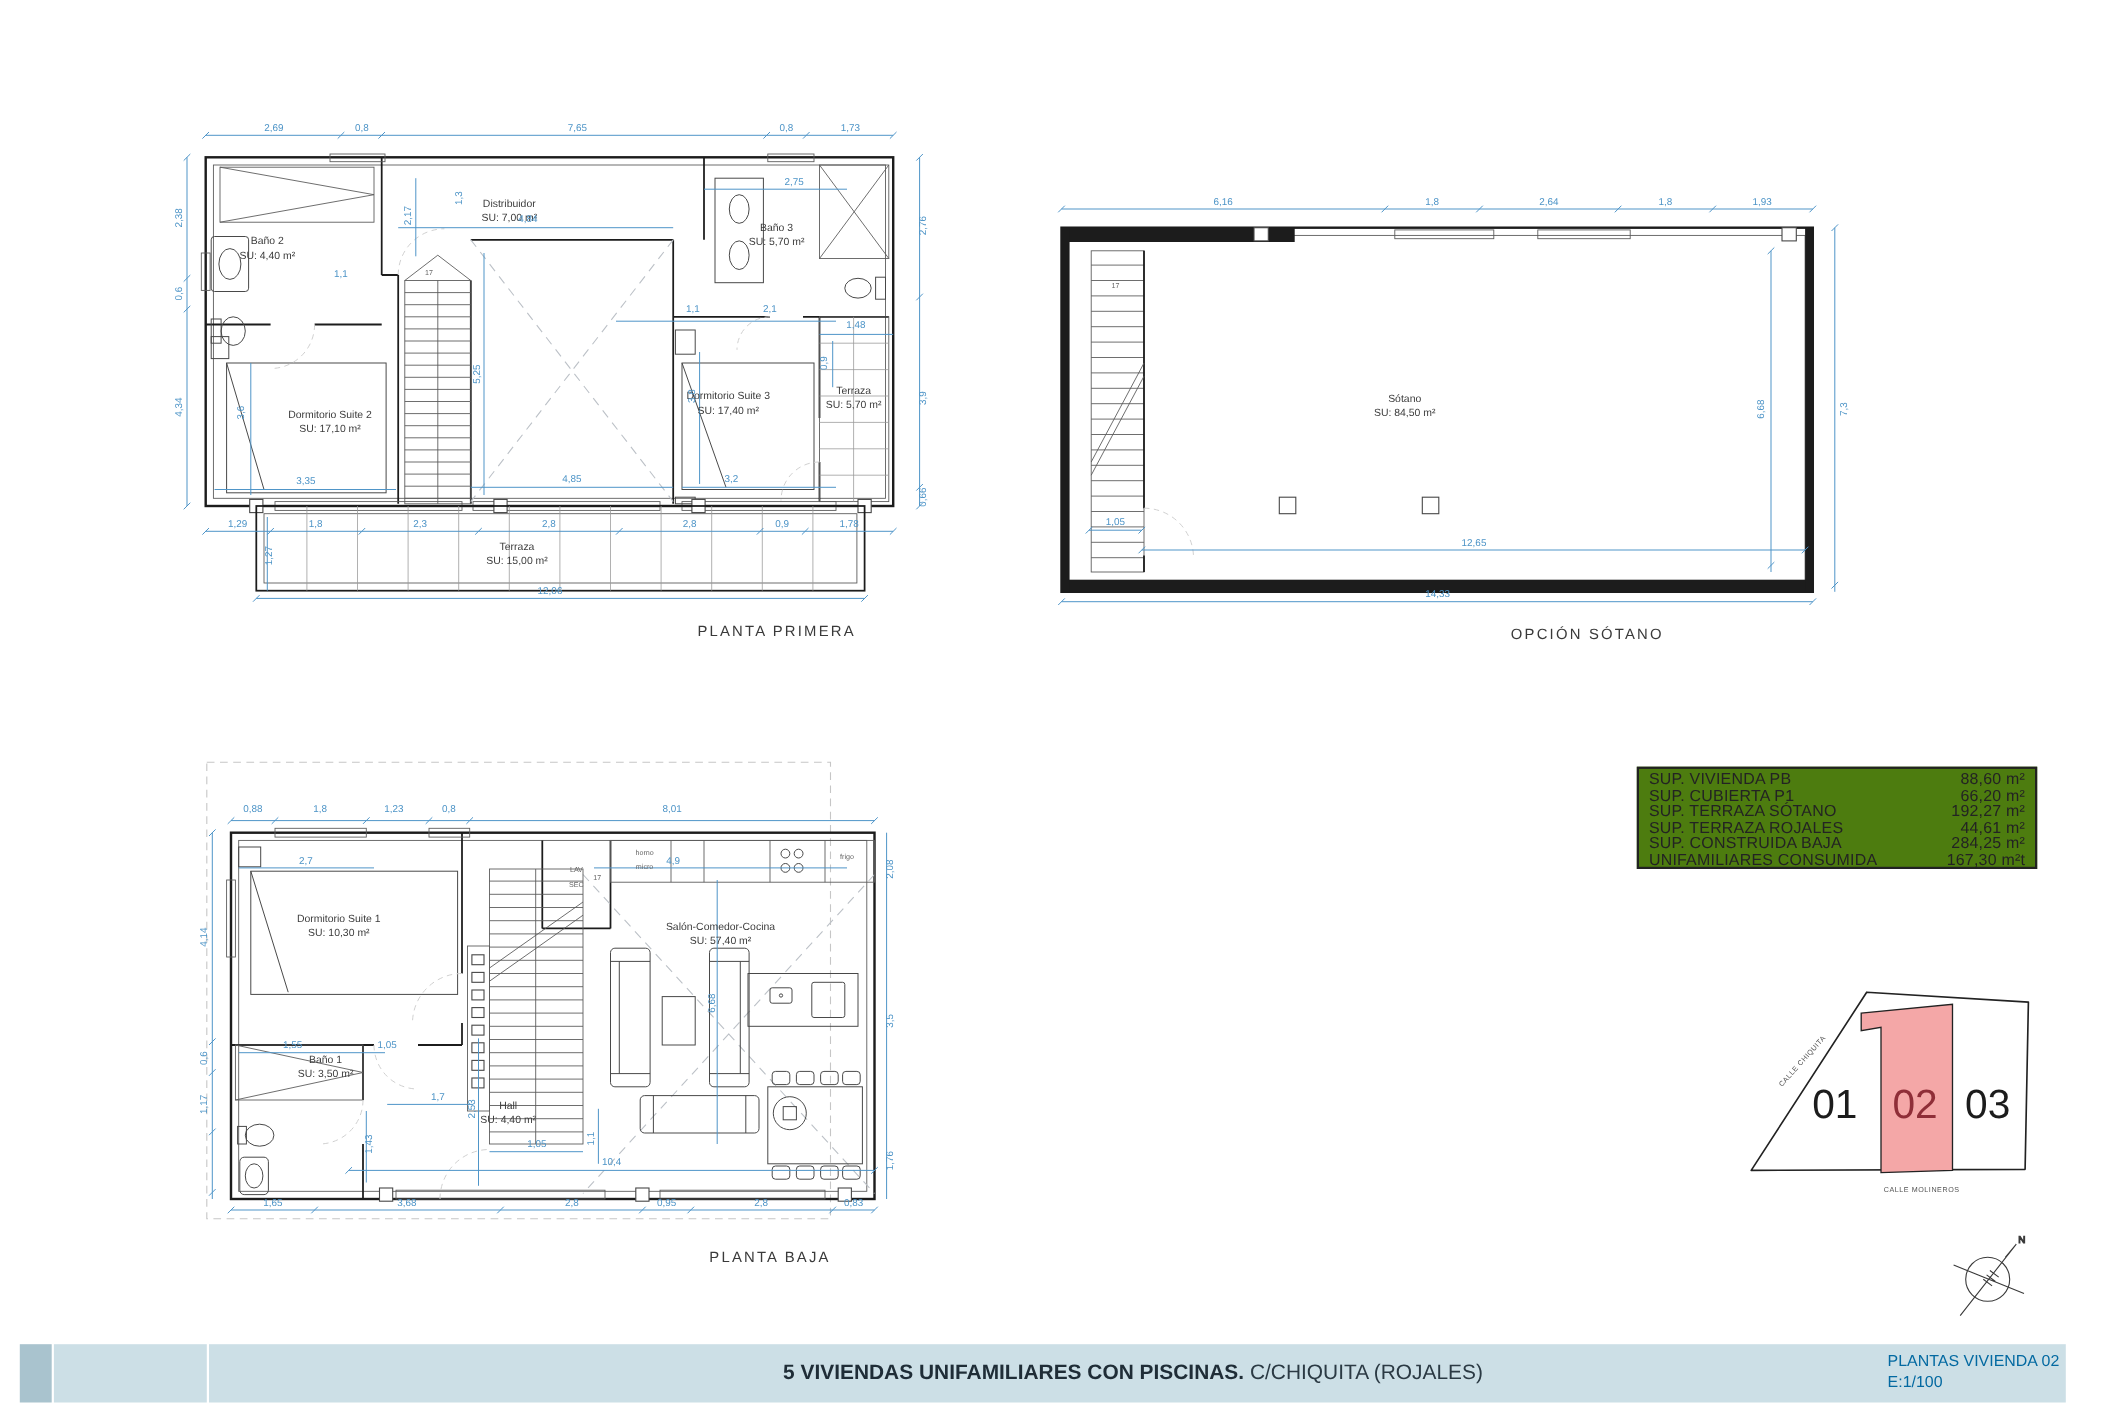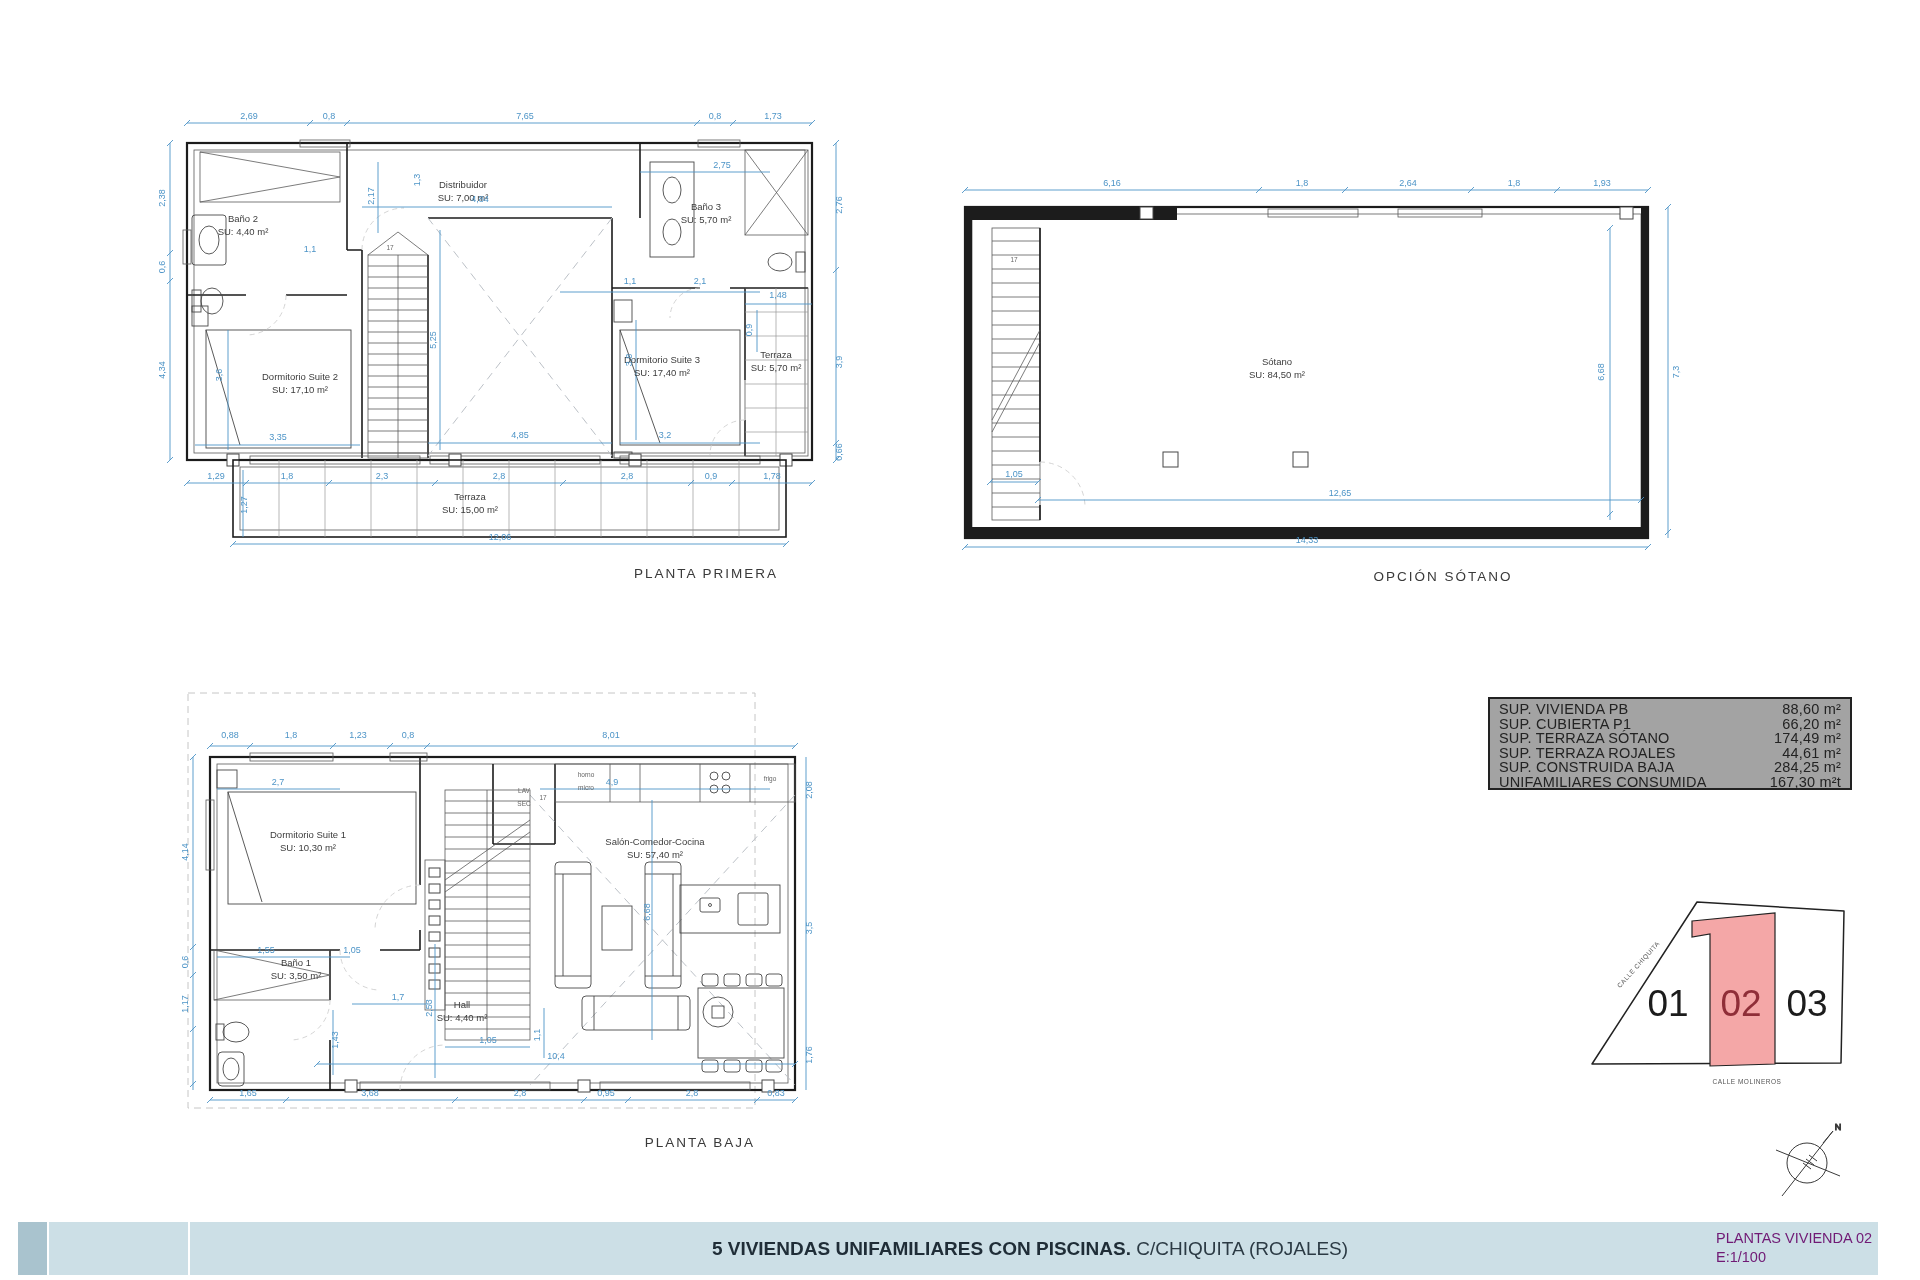--- a/index.html
+++ b/index.html
@@ -34,7 +34,7 @@
 
   
   .areas-table{position:absolute;left:1488px;top:697px;width:364px;height:93px;
-      border:2px solid #222;background:#a3a3a3;box-sizing:border-box;
+      border:2px solid #222;background:#4d7c0f;box-sizing:border-box;
       padding:3px 9px 3px 9px;display:flex;flex-direction:column;justify-content:space-between;}
   .areas-row{display:flex;justify-content:space-between;font-size:14.5px;color:#232323;
       line-height:14.5px;letter-spacing:.2px;}

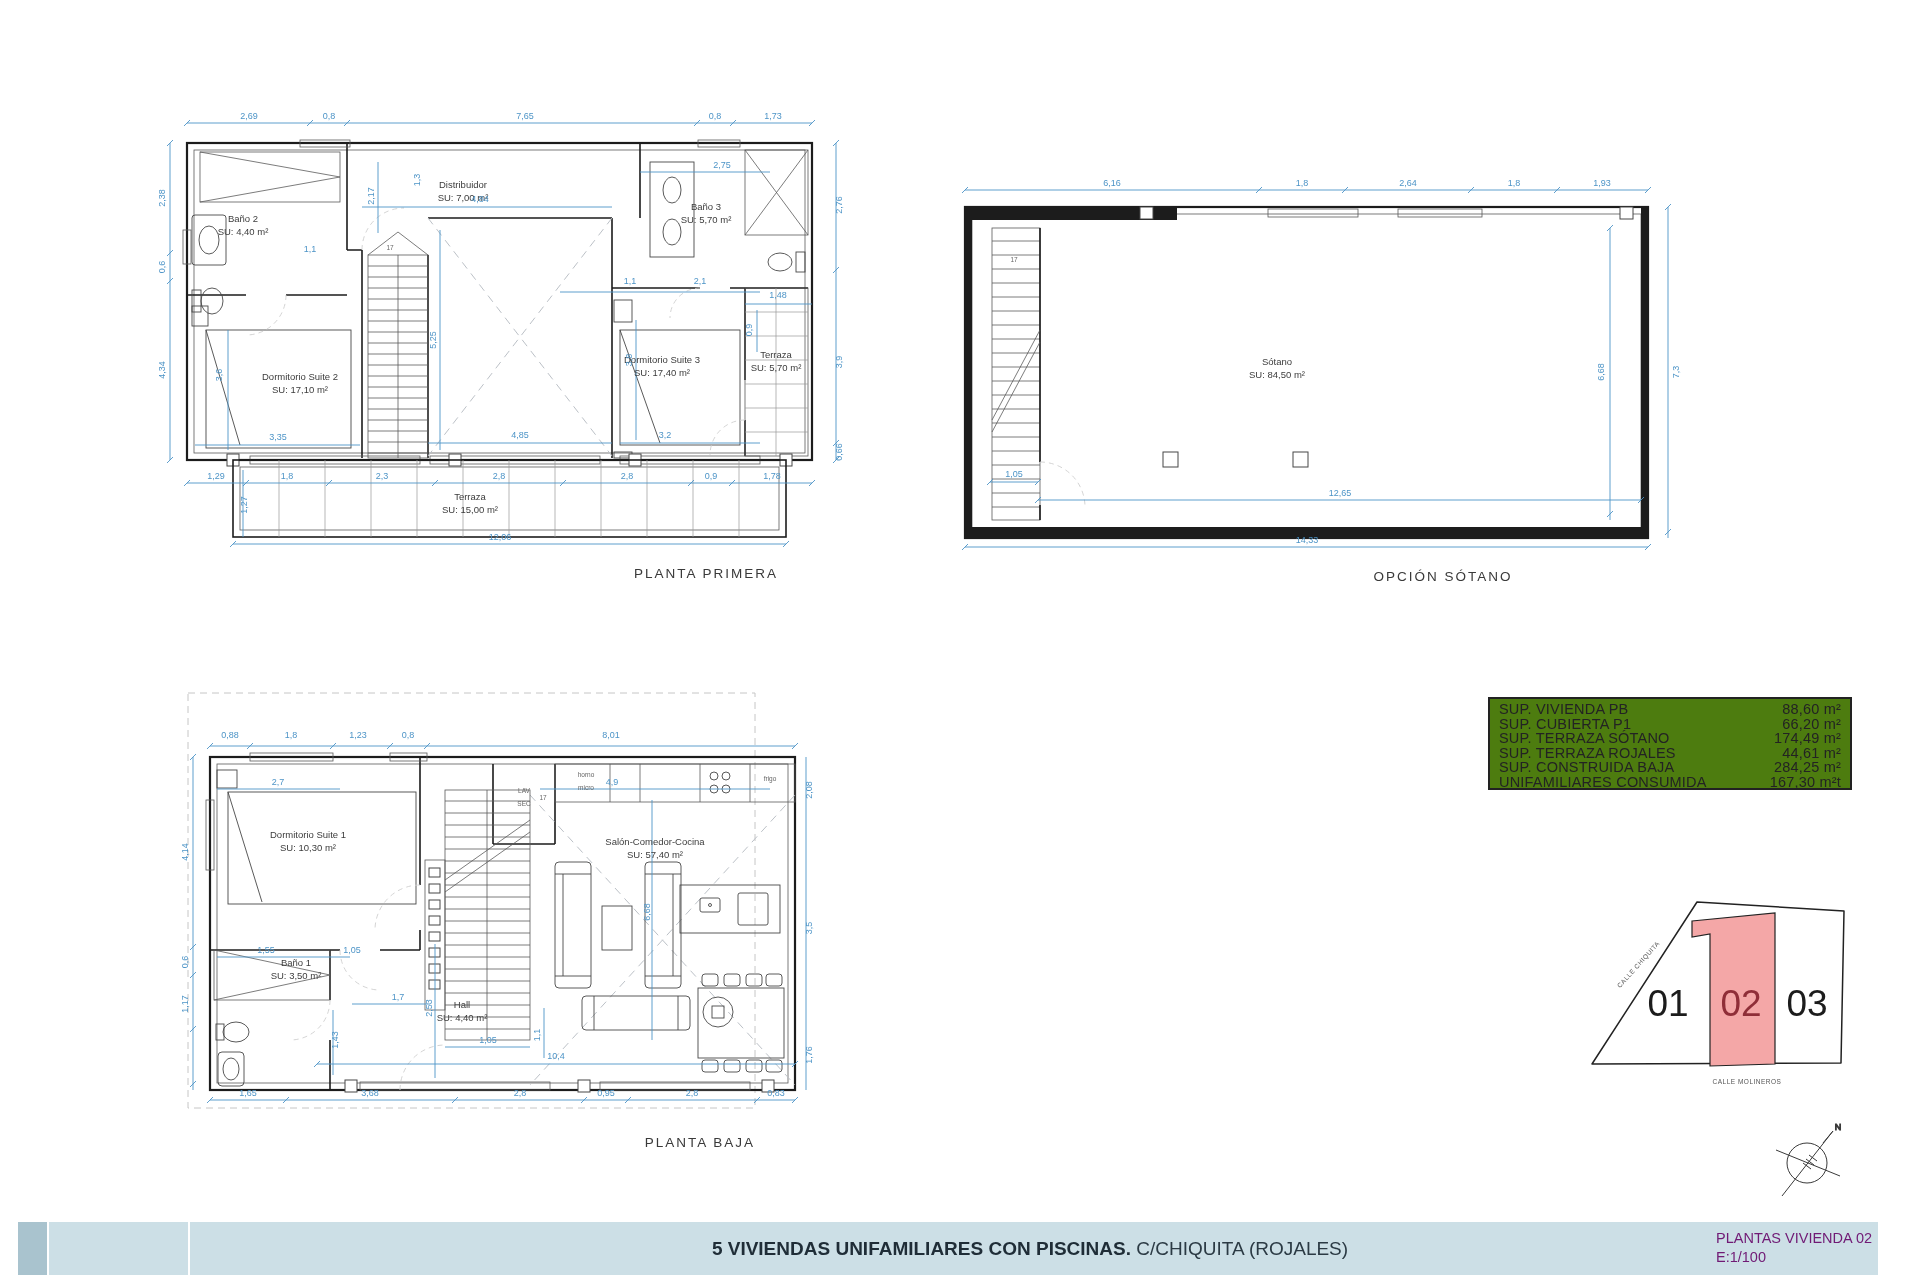--- a/index.html
+++ b/index.html
@@ -426,7 +426,7 @@
       </div>
   <div class="areas-row">
         <span>SUP. TERRAZA SÓTANO</span>
-        <span class="val">174,49 m²</span>
+        <span class="val">192,27 m²</span>
       </div>
   <div class="areas-row">
         <span>SUP. TERRAZA ROJALES</span>

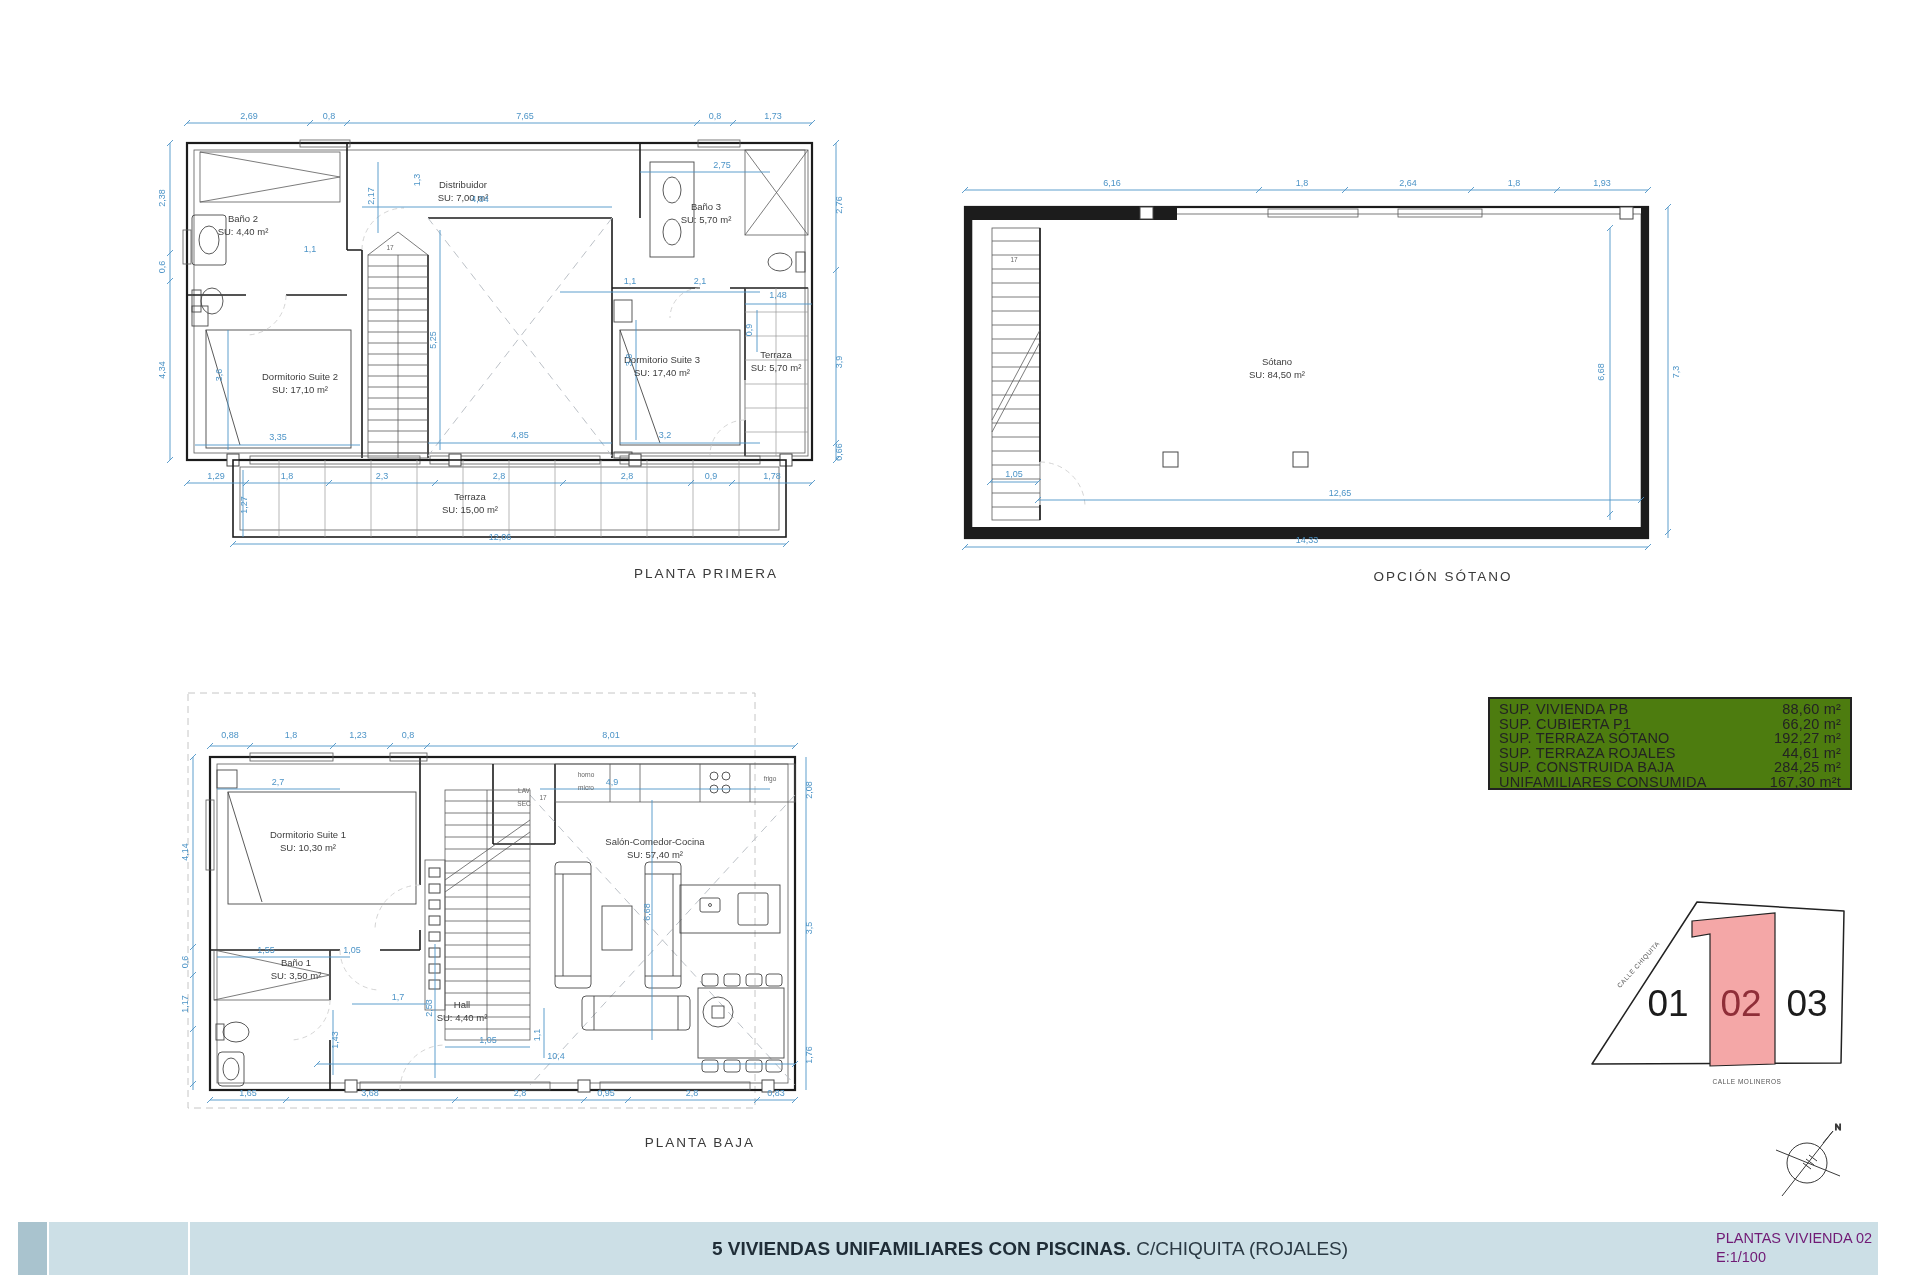--- a/index.html
+++ b/index.html
@@ -49,7 +49,7 @@
   .tb-title{position:absolute;left:330px;top:0;width:1020px;height:53px;display:flex;
       align-items:center;justify-content:center;font-size:19px;color:#2b3a44;white-space:pre;}
   .tb-title b{color:#1f2d37;}
-  .tb-info{position:absolute;left:1526px;top:7px;font-size:14.5px;color:#701a75;line-height:19px;}
+  .tb-info{position:absolute;left:1526px;top:7px;font-size:14.5px;color:#0369a1;line-height:19px;}
 </style>
 </head>
 <body>

